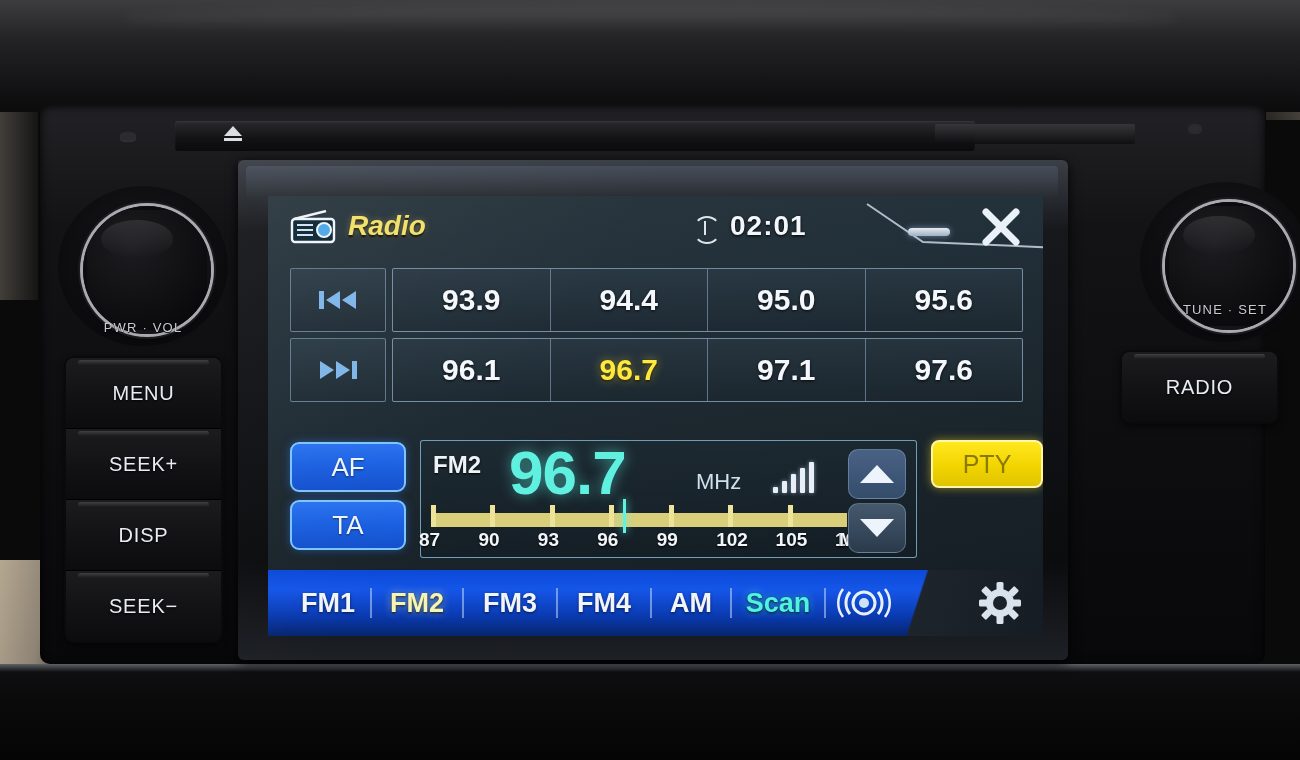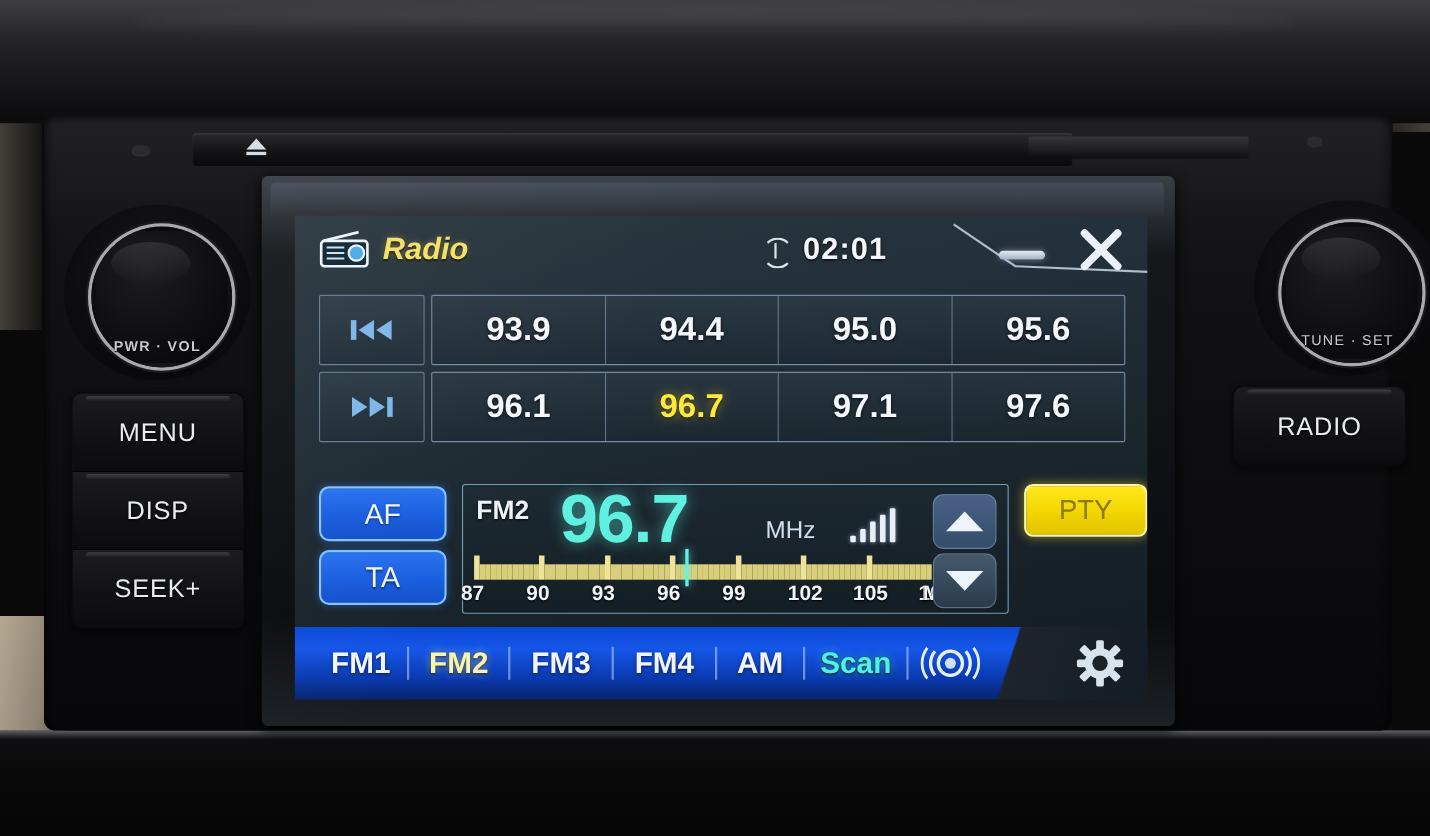--- a/index.html
+++ b/index.html
@@ -199,7 +199,7 @@
 
   <div class="knob-well" style="left:58px;top:186px;"></div>
   <div class="knob" style="left:83px;top:206px;"></div>
-  <div class="knob-label" style="left:58px;top:307px;font-weight:bold;">PWR · VOL</div>
+  <div class="knob-label" style="left:58px;top:320px;">PWR · VOL</div>
 
   <div class="knob-well" style="left:1140px;top:182px;"></div>
   <div class="knob" style="left:1165px;top:202px;"></div>

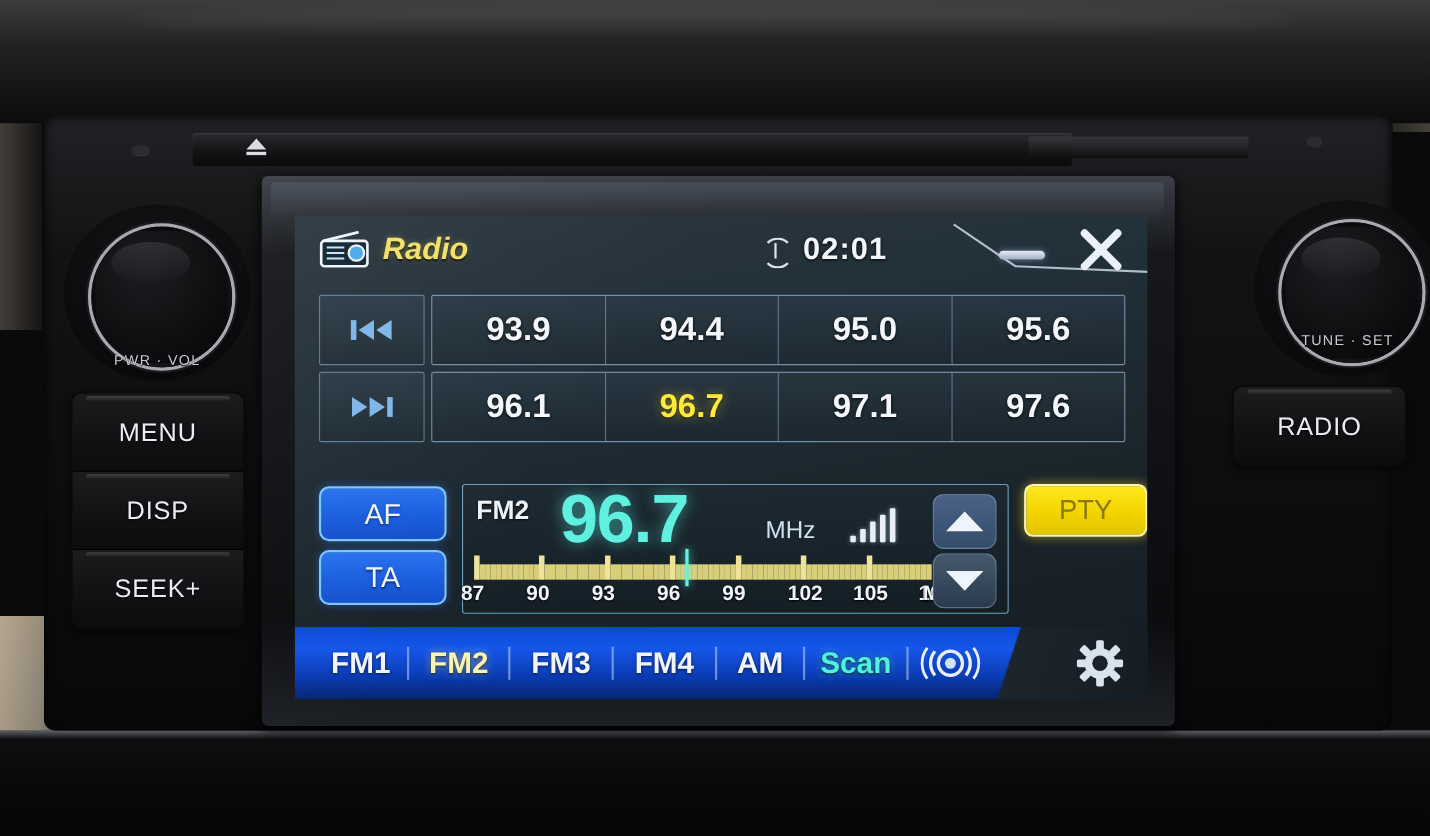--- a/index.html
+++ b/index.html
@@ -67,7 +67,7 @@
     background:linear-gradient(180deg,#1a1a1c 0%,#101012 100%);
     box-shadow:0 0 0 2px #0a0a0b, 0 3px 8px rgba(0,0,0,.8);overflow:hidden;}
   .hw-btn{height:70px;display:flex;align-items:center;justify-content:center;
-    color:#e9ecf2;font-size:23px;letter-spacing:.8px;position:relative;
+    color:#e9ecf2;font-size:20px;letter-spacing:.8px;position:relative;
     background:linear-gradient(180deg,#1c1c1f 0%,#121214 55%,#0c0c0e 100%);
     text-shadow:0 1px 2px #000;}
   .hw-btn+.hw-btn{border-top:1px solid #000;}

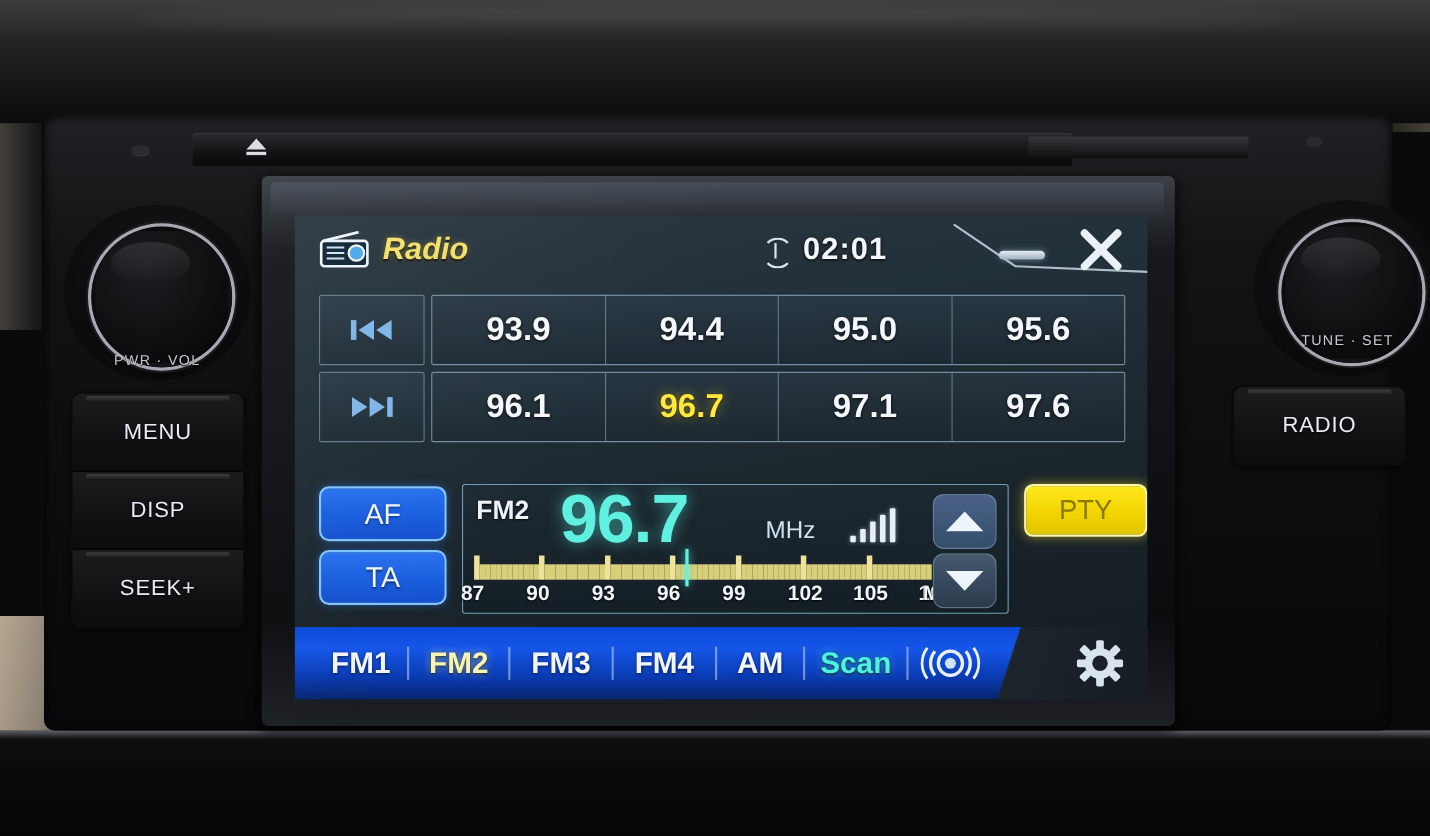--- a/index.html
+++ b/index.html
@@ -210,10 +210,10 @@
         <span>MENU</span>
       </div>
     <div class="hw-btn">
+        <span>SEEK+</span>
+      </div>
+    <div class="hw-btn">
         <span>DISP</span>
-      </div>
-    <div class="hw-btn">
-        <span>SEEK+</span>
       </div>
   </div>
 

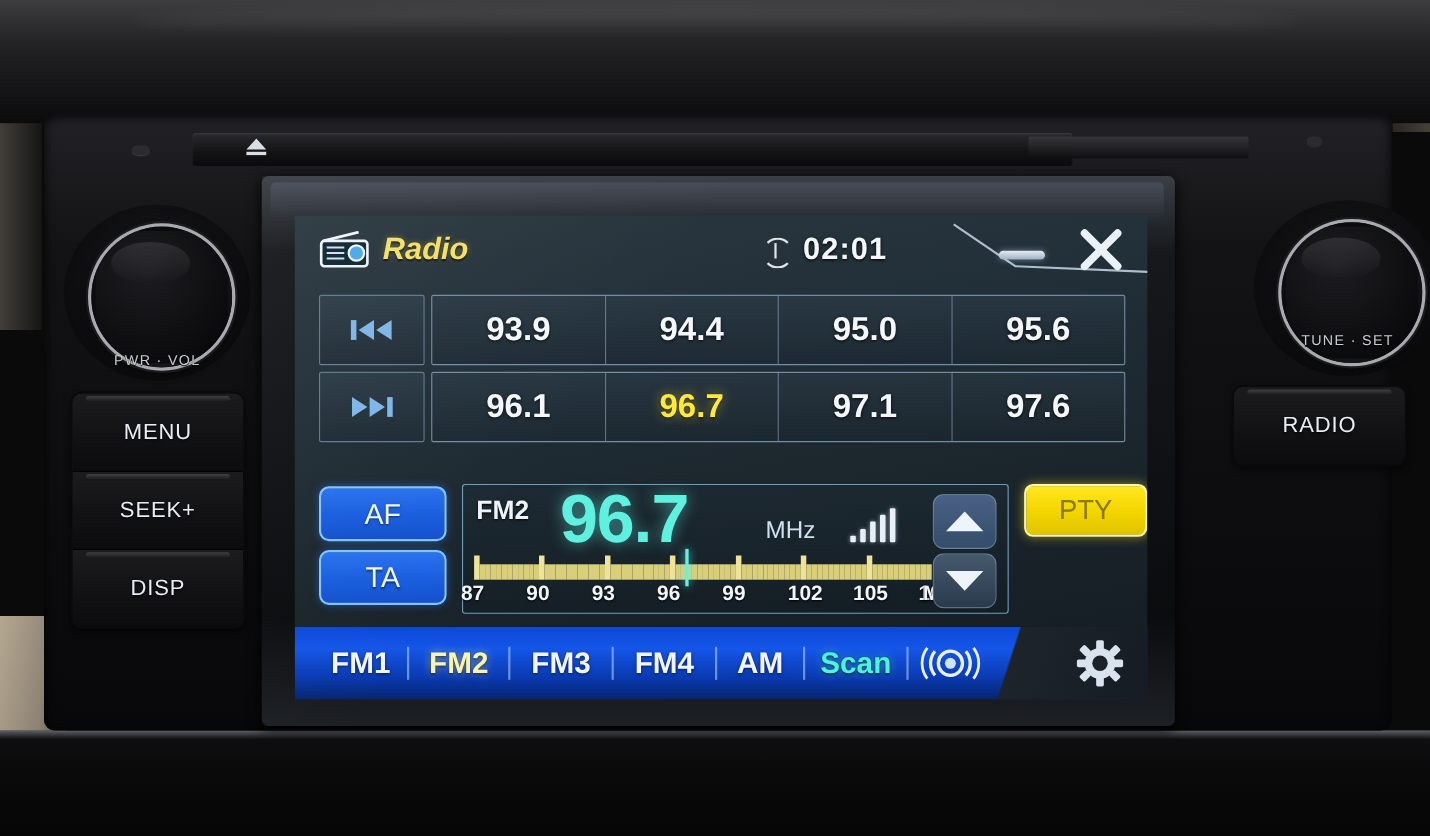--- a/index.html
+++ b/index.html
@@ -214,6 +214,9 @@
       </div>
     <div class="hw-btn">
         <span>DISP</span>
+      </div>
+    <div class="hw-btn">
+        <span>SEEK−</span>
       </div>
   </div>
 

